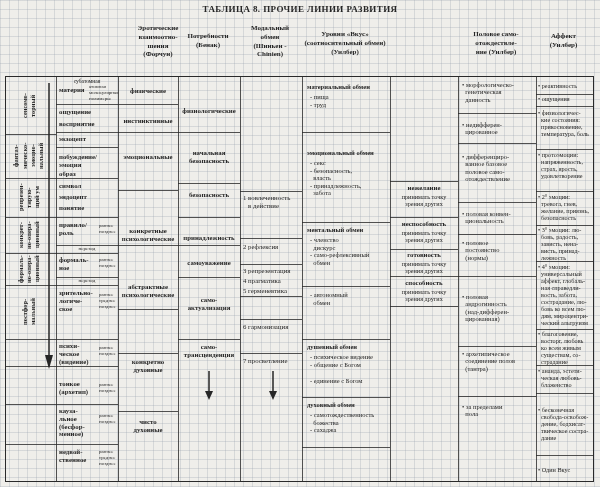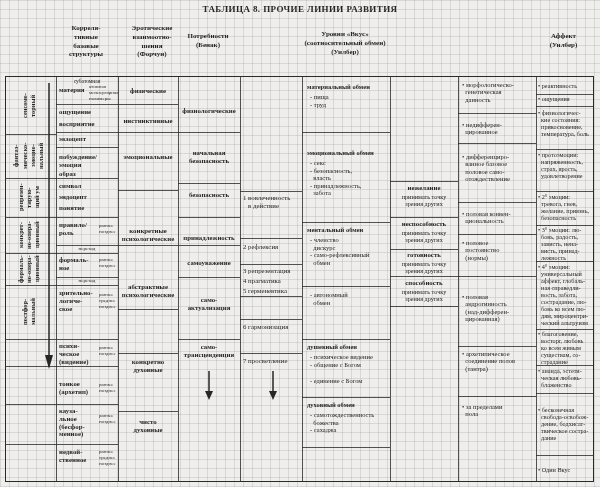--- a/index.html
+++ b/index.html
@@ -34,10 +34,6 @@
 
   <div class="title">ТАБЛИЦА 8. ПРОЧИЕ ЛИНИИ РАЗВИТИЯ</div>
 
-  <div class="hdr" style="left:55px;top:24px;width:62px;">Корреля-
-тивные
-базовые
-структуры</div>
   <div class="hdr" style="left:122px;top:24px;width:60px;">Эротические
 взаимоотно-
 шения

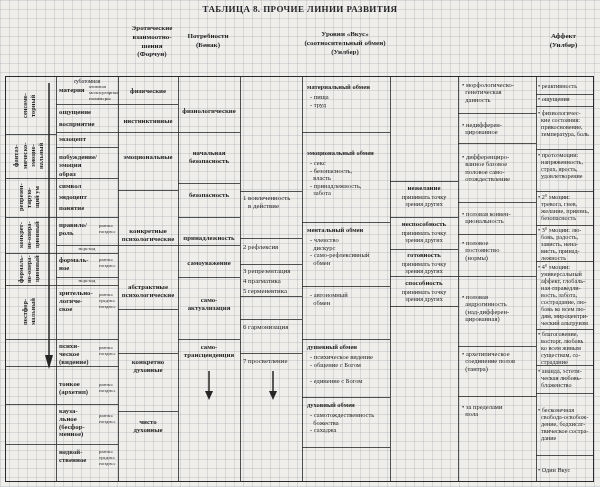--- a/index.html
+++ b/index.html
@@ -34,7 +34,7 @@
 
   <div class="title">ТАБЛИЦА 8. ПРОЧИЕ ЛИНИИ РАЗВИТИЯ</div>
 
-  <div class="hdr" style="left:122px;top:24px;width:60px;">Эротические
+  <div class="hdr" style="left:128px;top:24px;width:60px;">Эротические
 взаимоотно-
 шения
 (Форчун)</div>

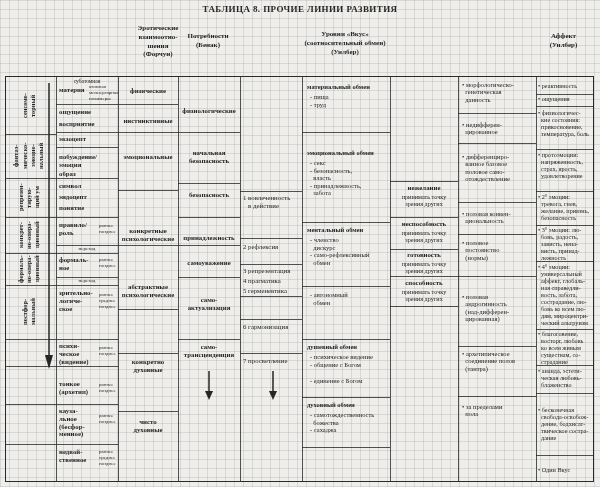--- a/index.html
+++ b/index.html
@@ -40,6 +40,10 @@
 (Форчун)</div>
   <div class="hdr" style="left:177px;top:32px;width:62px;">Потребности
 (Бенак)</div>
+  <div class="hdr" style="left:239px;top:24px;width:62px;">Модальный
+обмен
+(Шиньен -
+Chinien)</div>
   <div class="hdr" style="left:298px;top:30px;width:94px;">Уровни «Вкус»
 (соотносительный обмен)
 (Уилбер)</div>

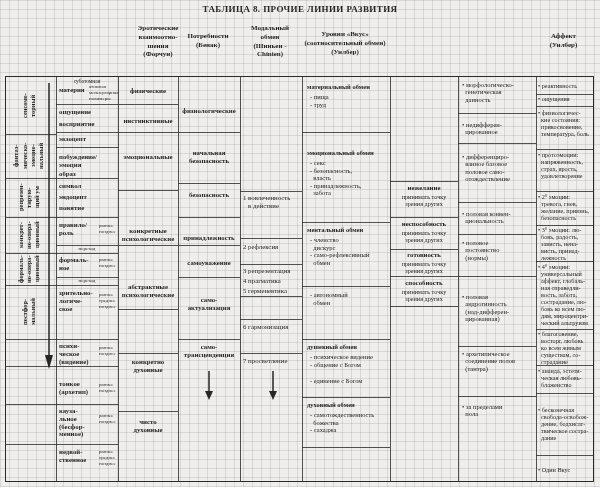--- a/index.html
+++ b/index.html
@@ -47,6 +47,9 @@
   <div class="hdr" style="left:298px;top:30px;width:94px;">Уровни «Вкус»
 (соотносительный обмен)
 (Уилбер)</div>
+  <div class="hdr" style="left:457px;top:30px;width:78px;">Половое само-
+отождествле-
+ние (Уилбер)</div>
   <div class="hdr" style="left:535px;top:32px;width:57px;">Аффект
 (Уилбер)</div>
 

